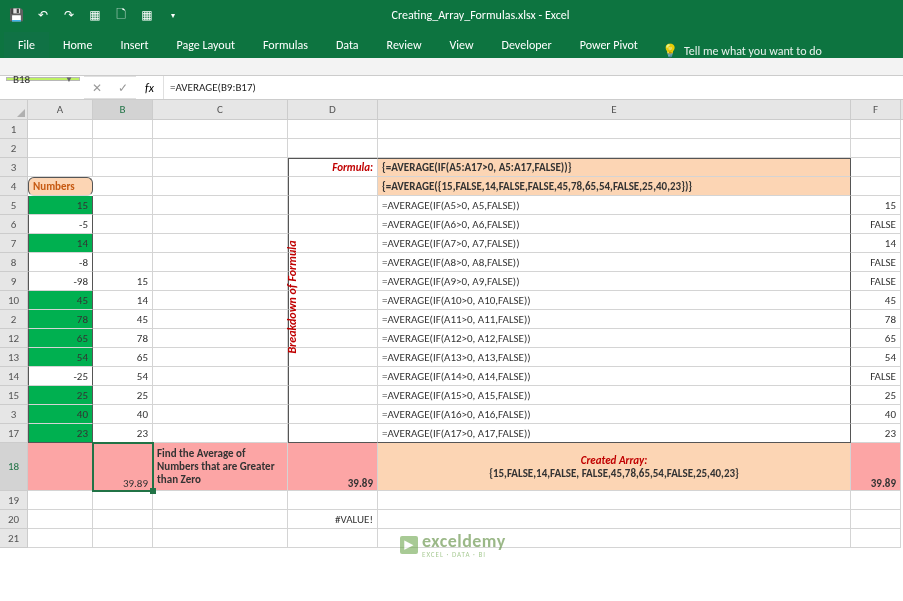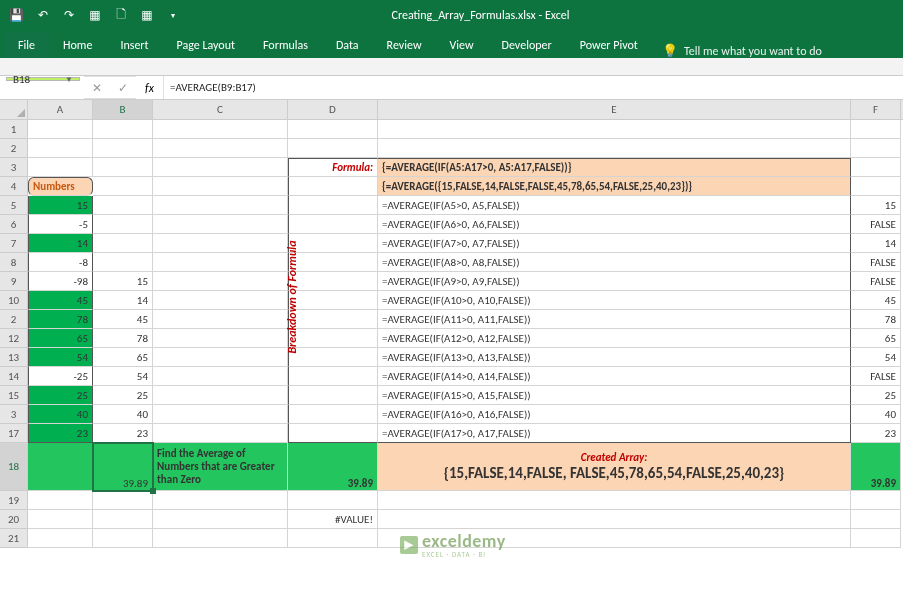--- a/index.html
+++ b/index.html
@@ -53,7 +53,7 @@
 
 .fill-peach { background:#fcd5b4; }
 .fill-green { background:#00b050; }
-.fill-greyblue { background:#22c55e; }
+.fill-greyblue { background:#fca5a5; }
 .box-top { border-top:1.5px solid #555; }
 .box-bottom { border-bottom:1.5px solid #555; }
 .box-left { border-left:1.5px solid #555; }

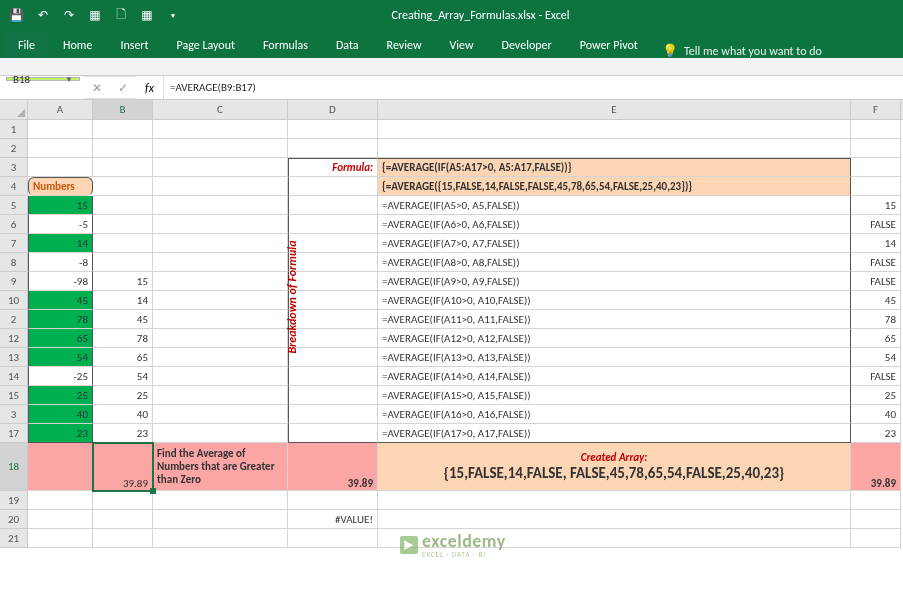--- a/index.html
+++ b/index.html
@@ -308,7 +308,7 @@
       <div class="cell wD right fill-greyblue fbold" style="align-items:flex-end;">39.89</div>
       <div class="cell wE fill-peach center" style="flex-direction:column; justify-content:center;">
         <div class="fred">Created Array:</div>
-        <div class="fbold" style="font-size:15px;">{15,FALSE,14,FALSE, FALSE,45,78,65,54,FALSE,25,40,23}</div>
+        <div class="fbold" style="font-size:11px;">{15,FALSE,14,FALSE, FALSE,45,78,65,54,FALSE,25,40,23}</div>
       </div>
       <div class="cell wF right fill-greyblue fbold" style="align-items:flex-end;">39.89</div>
     </div>

